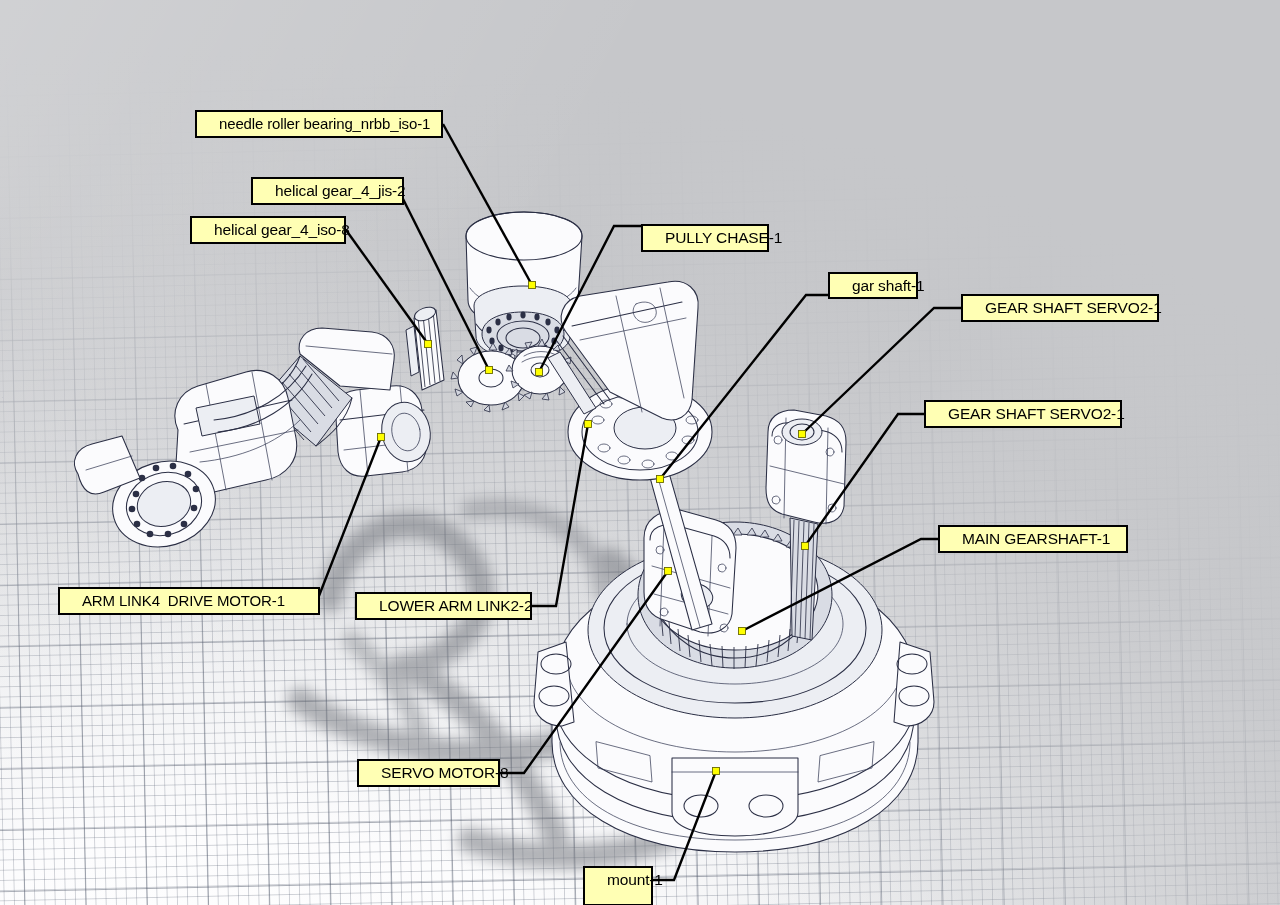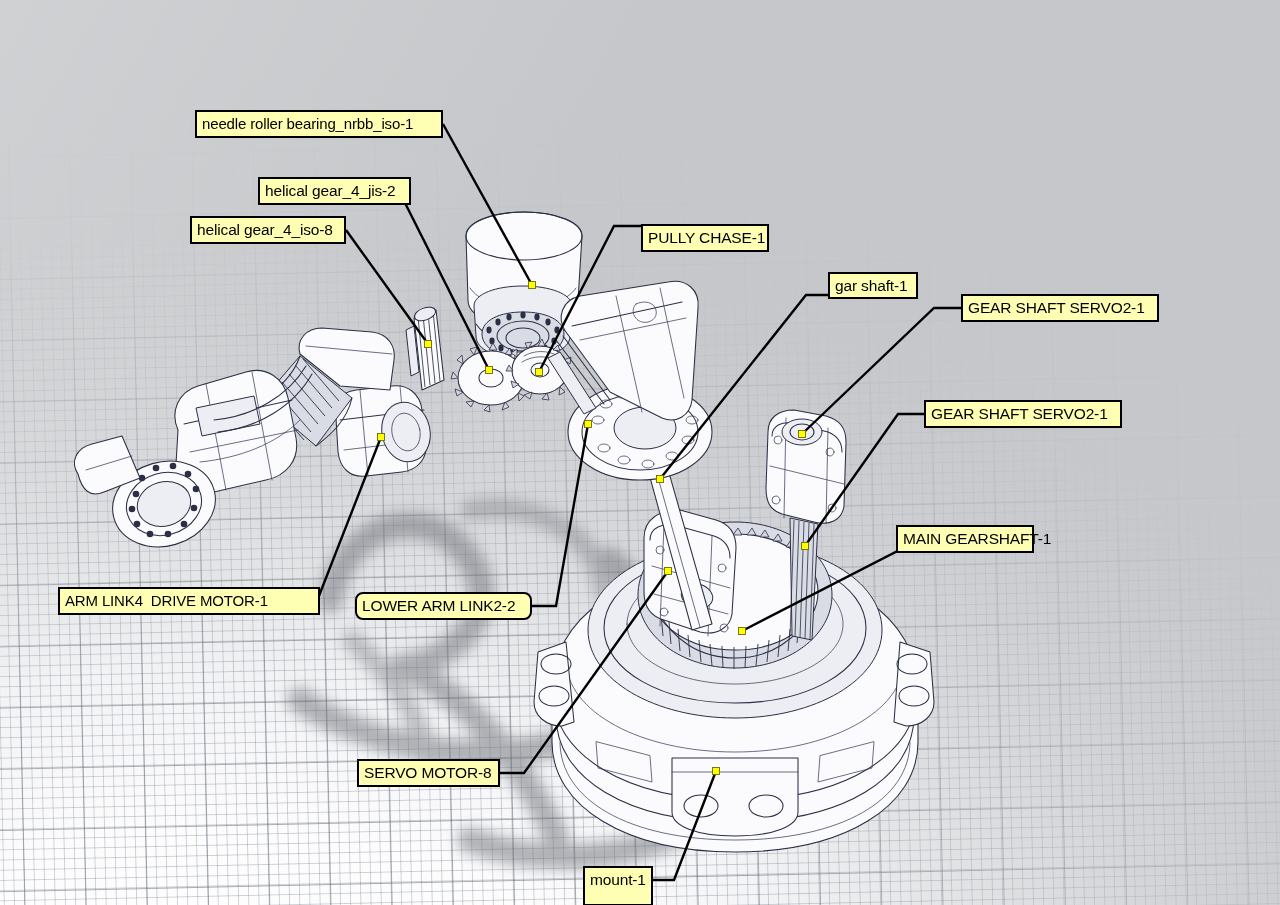--- a/index.html
+++ b/index.html
@@ -64,7 +64,7 @@
     color:#000000;
     font-size:15.5px;
     line-height:1;
-    padding:4px 5px 5px 5px;
+    padding:4px 5px 5px 22px;
     white-space:pre;
     letter-spacing:-.15px;
     box-sizing:border-box;

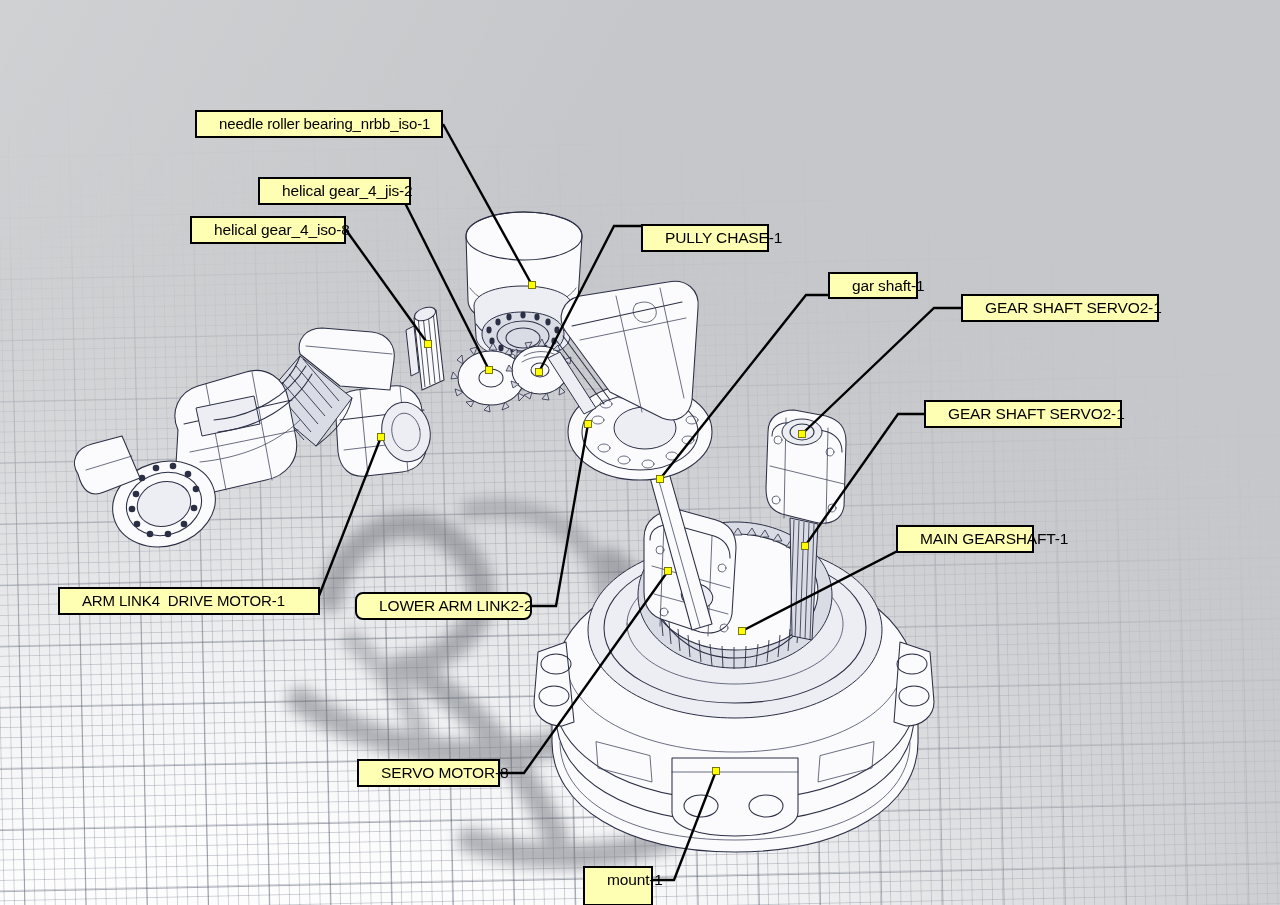--- a/index.html
+++ b/index.html
@@ -452,7 +452,7 @@
 
   <div id="labels">
       <div class="label sm" style="left: 195px; top: 110px; width: 248px; height: 28px;">needle roller bearing_nrbb_iso-1</div>
-      <div class="label" style="left: 258px; top: 177px; width: 153px; height: 28px;">helical gear_4_jis-2</div>
+      <div class="label" style="left: 251px; top: 177px; width: 153px; height: 28px;">helical gear_4_jis-2</div>
       <div class="label" style="left: 190px; top: 216px; width: 156px; height: 28px;">helical gear_4_iso-8</div>
       <div class="label" style="left: 641px; top: 212px; width: 128px; height: 28px; margin-top: 12px;">PULLY CHASE-1</div>
       <div class="label" style="left: 828px; top: 272px; width: 90px; height: 27px;">gar shaft-1</div>

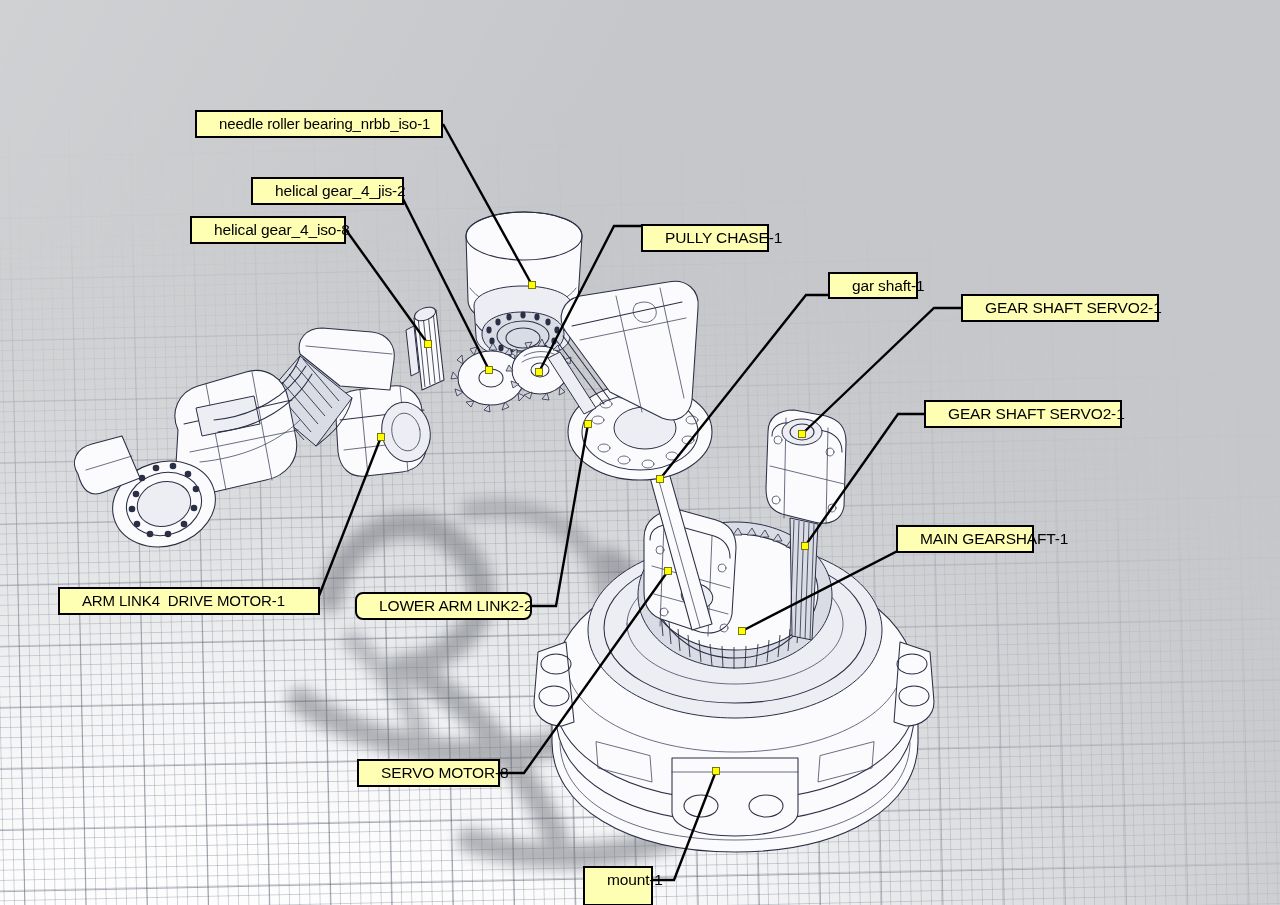--- a/index.html
+++ b/index.html
@@ -458,7 +458,7 @@
       <div class="label" style="left: 828px; top: 272px; width: 90px; height: 27px;">gar shaft-1</div>
       <div class="label" style="left: 961px; top: 294px; width: 198px; height: 28px;">GEAR SHAFT SERVO2-1</div>
       <div class="label" style="left: 924px; top: 400px; width: 198px; height: 28px;">GEAR SHAFT SERVO2-1</div>
-      <div class="label" style="left: 896px; top: 525px; width: 138px; height: 28px;">MAIN GEARSHAFT-1</div>
+      <div class="label" style="left: 938px; top: 525px; width: 190px; height: 28px;">MAIN GEARSHAFT-1</div>
       <div class="label sm" style="left: 58px; top: 587px; width: 262px; height: 28px;">ARM LINK4  DRIVE MOTOR-1</div>
       <div class="label" style="left: 355px; top: 592px; width: 177px; height: 28px; border-radius: 8px;">LOWER ARM LINK2-2</div>
       <div class="label" style="left: 357px; top: 759px; width: 143px; height: 28px;">SERVO MOTOR-8</div>

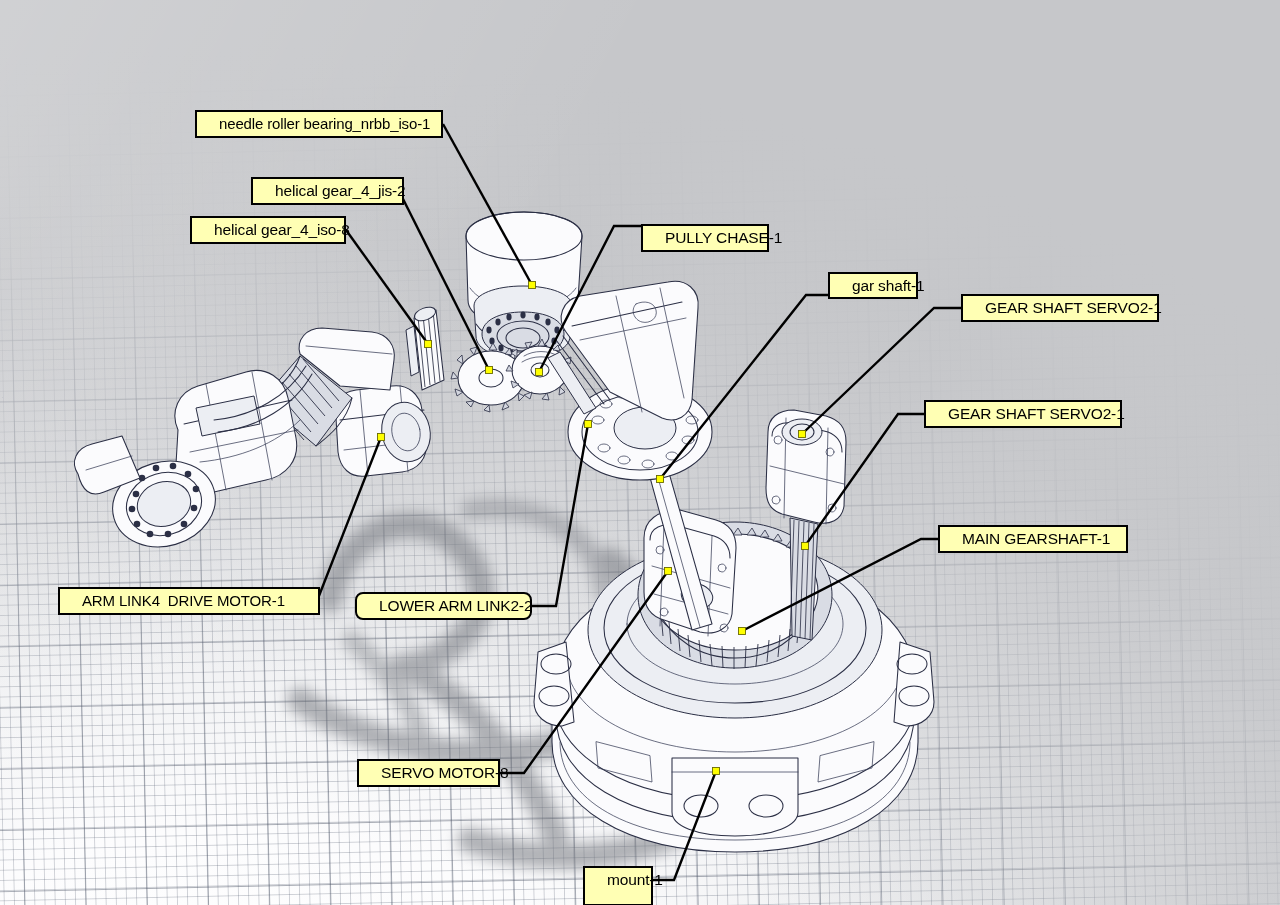--- a/index.html
+++ b/index.html
@@ -460,7 +460,7 @@
       <div class="label" style="left: 924px; top: 400px; width: 198px; height: 28px;">GEAR SHAFT SERVO2-1</div>
       <div class="label" style="left: 938px; top: 525px; width: 190px; height: 28px;">MAIN GEARSHAFT-1</div>
       <div class="label sm" style="left: 58px; top: 587px; width: 262px; height: 28px;">ARM LINK4  DRIVE MOTOR-1</div>
-      <div class="label" style="left: 355px; top: 592px; width: 177px; height: 28px; border-radius: 8px;">LOWER ARM LINK2-2</div>
+      <div class="label" style="left: 355px; top: 592px; width: 177px; height: 28px;">LOWER ARM LINK2-2</div>
       <div class="label" style="left: 357px; top: 759px; width: 143px; height: 28px;">SERVO MOTOR-8</div>
       <div class="label" style="left: 583px; top: 866px; width: 70px; height: 40px;">mount-1</div>
     </div>

